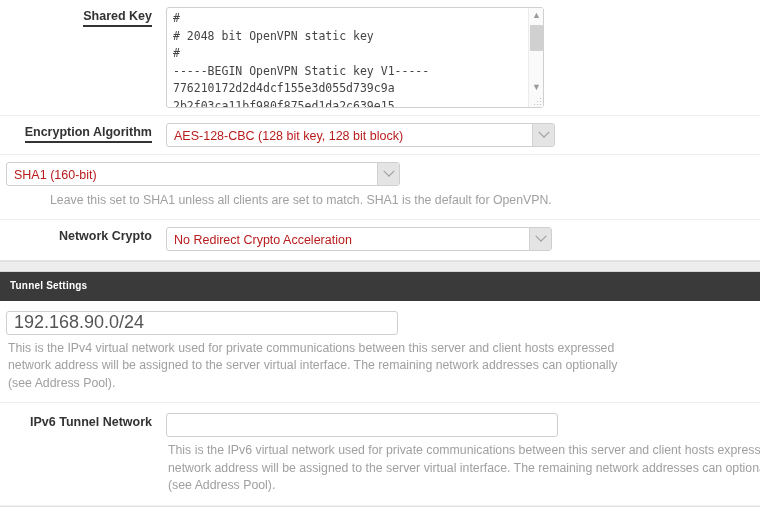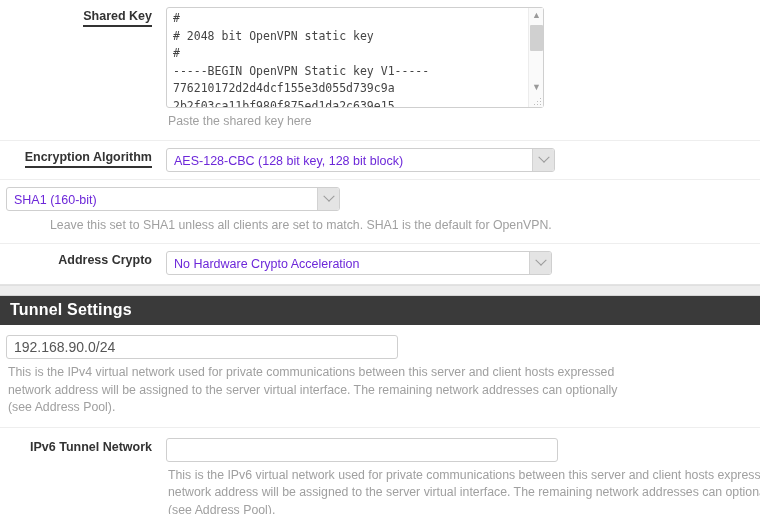--- a/index.html
+++ b/index.html
@@ -267,7 +267,6 @@
               <i style="left:8px;top:8px"></i>
           </div>
         </div>
-        <div class="help-block">Paste the shared key here</div>
       </div>
     </div>
 

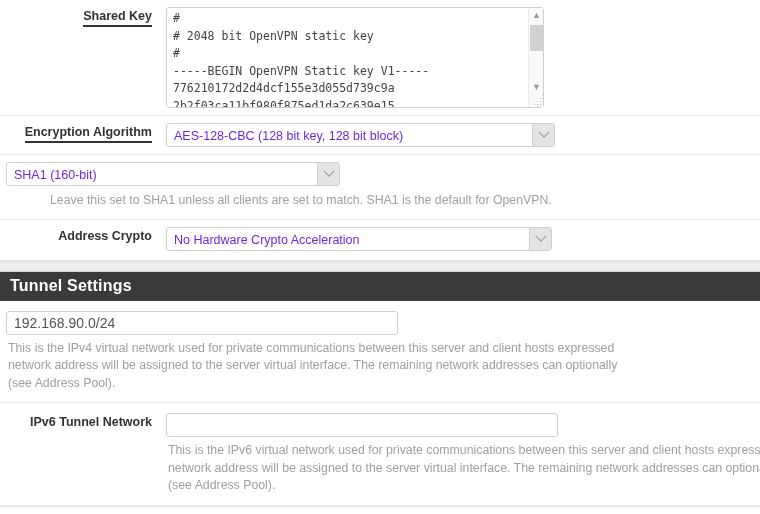--- a/index.html
+++ b/index.html
@@ -183,7 +183,7 @@
     padding: 4px 30px 0 7px;
     font-size: 12.5px;
     line-height: 17px;
-    color: #6d28d9;
+    color: #b91c1c;
     white-space: nowrap;
     overflow: hidden;
   }

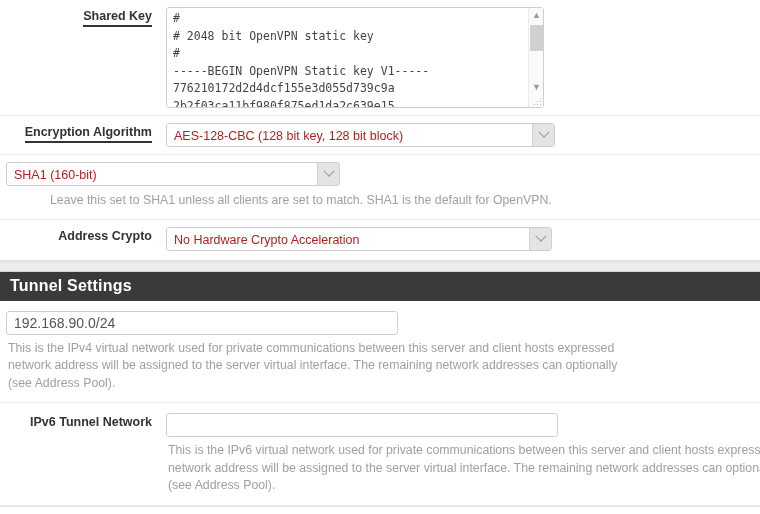--- a/index.html
+++ b/index.html
@@ -286,7 +286,7 @@
 
     <div class="form-group">
       <div class="col-field">
-        <div class="sel-wrap" style="width:334px">
+        <div class="sel-wrap" style="width:394px">
           <span class="sel-text">SHA1 (160-bit)</span>
           <span class="sel-btn">
             <span class="caret-thin"></span>

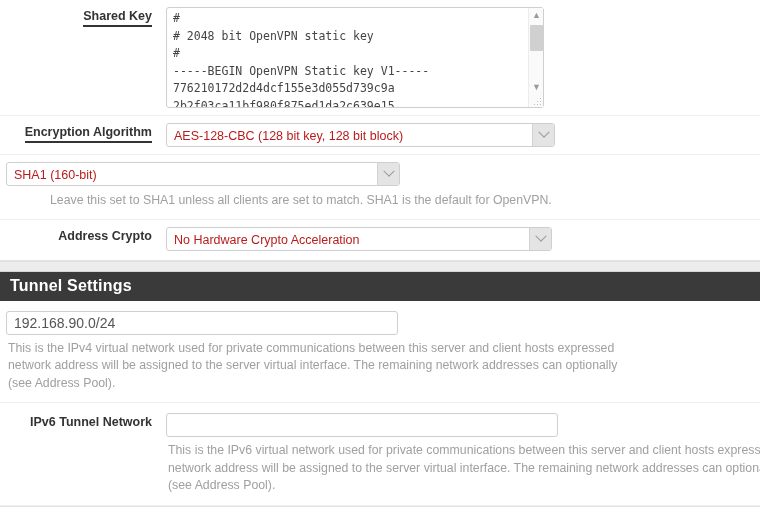--- a/index.html
+++ b/index.html
@@ -298,7 +298,7 @@
 
     <div class="form-group no-border">
       <div class="col-label">
-        <span class="ctrl-label">Address Crypto</span>
+        <span class="ctrl-label">Network Crypto</span>
       </div>
       <div class="col-field" style="padding-bottom:9px;">
         <div class="sel-wrap" style="width:386px">

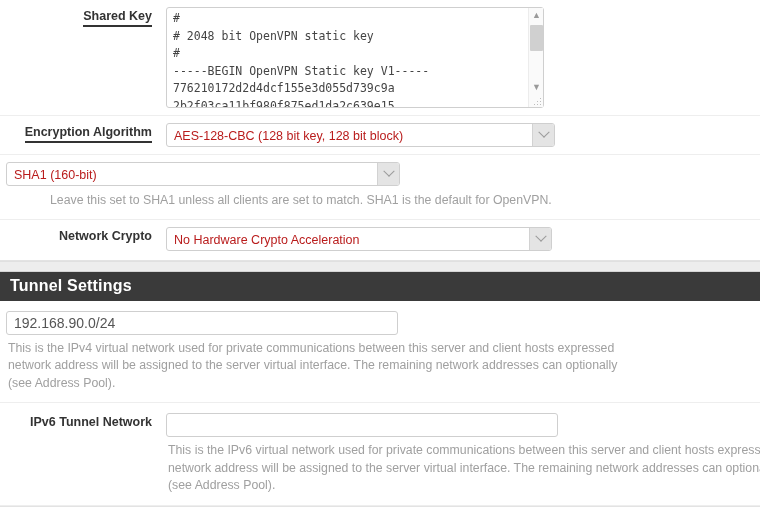--- a/index.html
+++ b/index.html
@@ -302,7 +302,7 @@
       </div>
       <div class="col-field" style="padding-bottom:9px;">
         <div class="sel-wrap" style="width:386px">
-          <span class="sel-text">No Hardware Crypto Acceleration</span>
+          <span class="sel-text">No Redirect Crypto Acceleration</span>
           <span class="sel-btn">
             <span class="caret-thin"></span>
           </span>

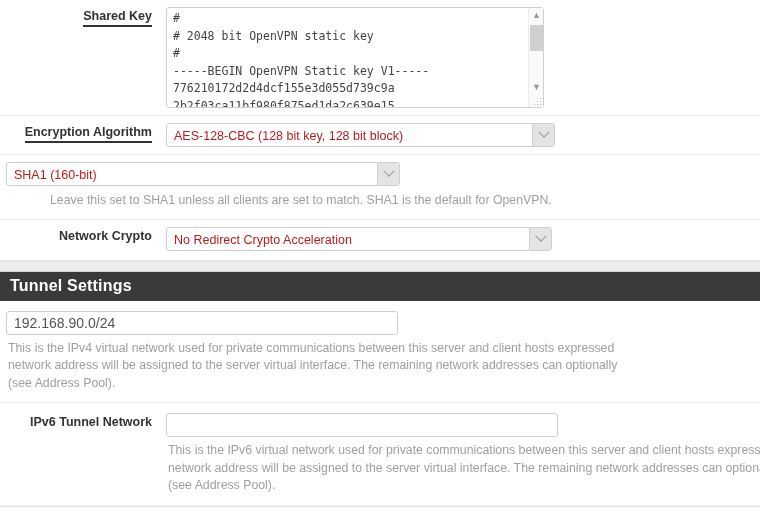--- a/index.html
+++ b/index.html
@@ -40,7 +40,7 @@
     box-sizing: border-box;
   }
   .panel-title {
-    font-size: 16px;
+    font-size: 10px;
     font-weight: bold;
     letter-spacing: .2px;
     line-height: 16px;

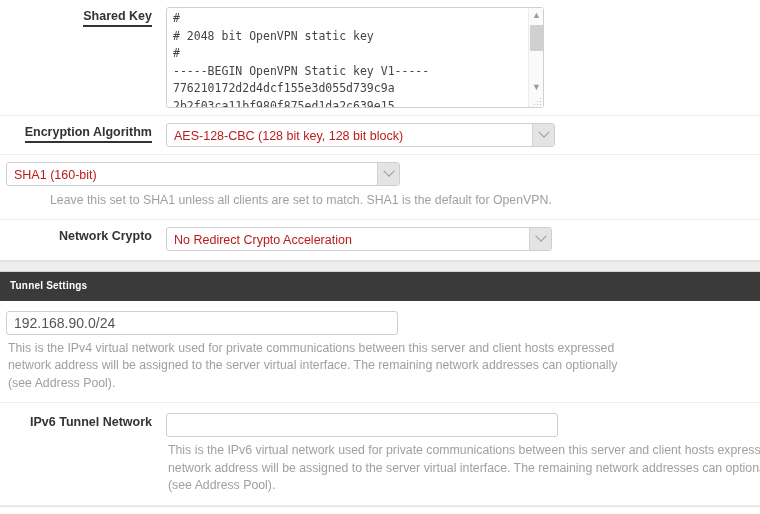--- a/index.html
+++ b/index.html
@@ -216,7 +216,7 @@
     border-radius: 3px;
     background: #ffffff;
     font-family: "Liberation Sans", sans-serif;
-    font-size: 14px;
+    font-size: 18px;
     color: #555555;
     padding: 2px 7px;
     outline: none;

